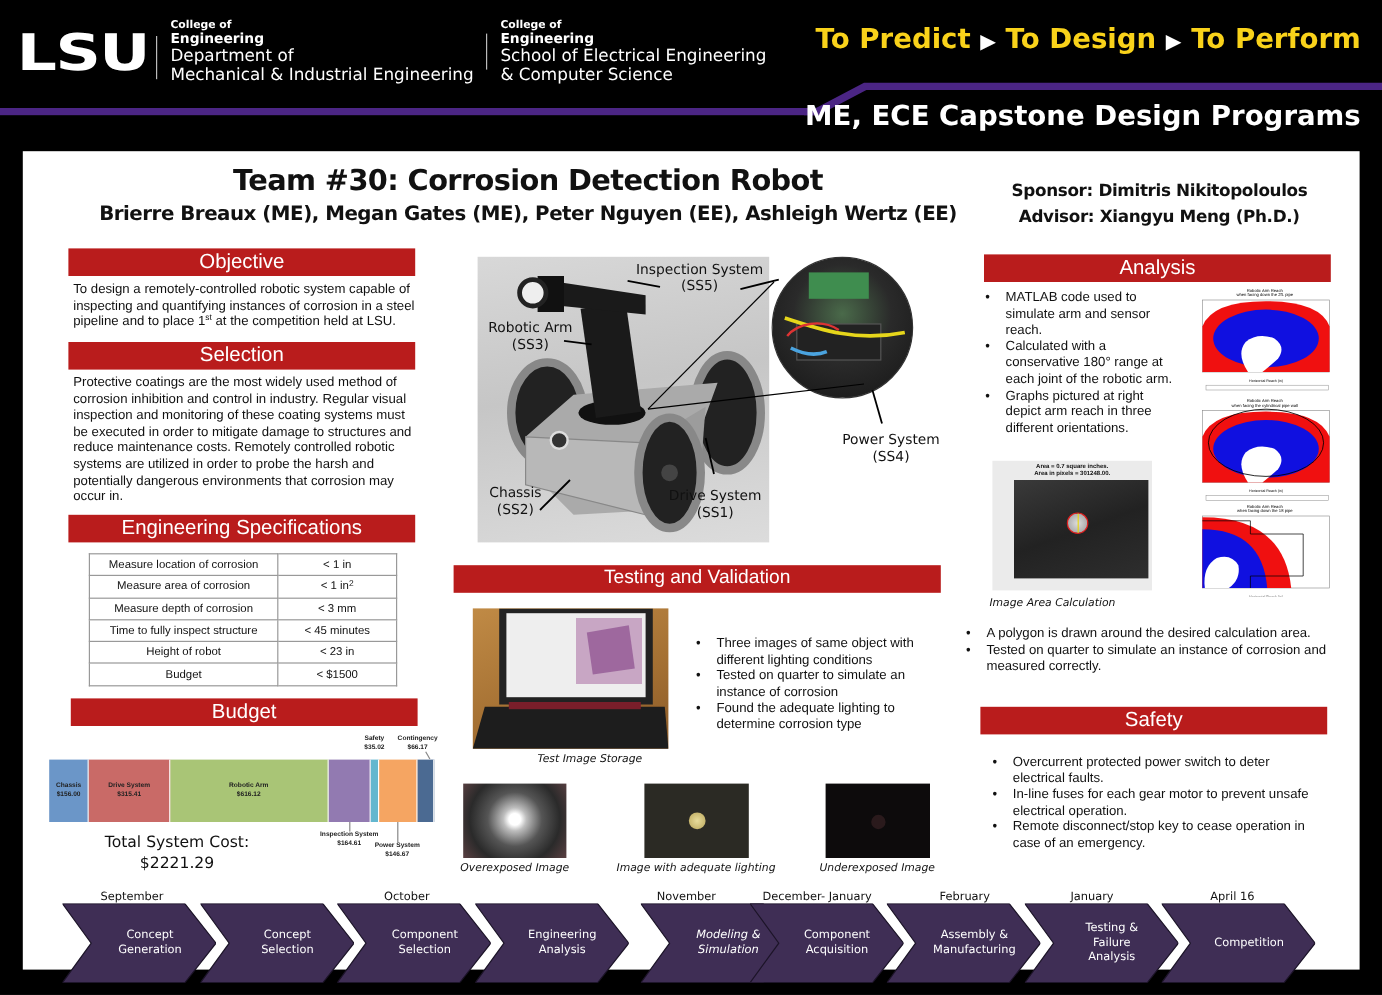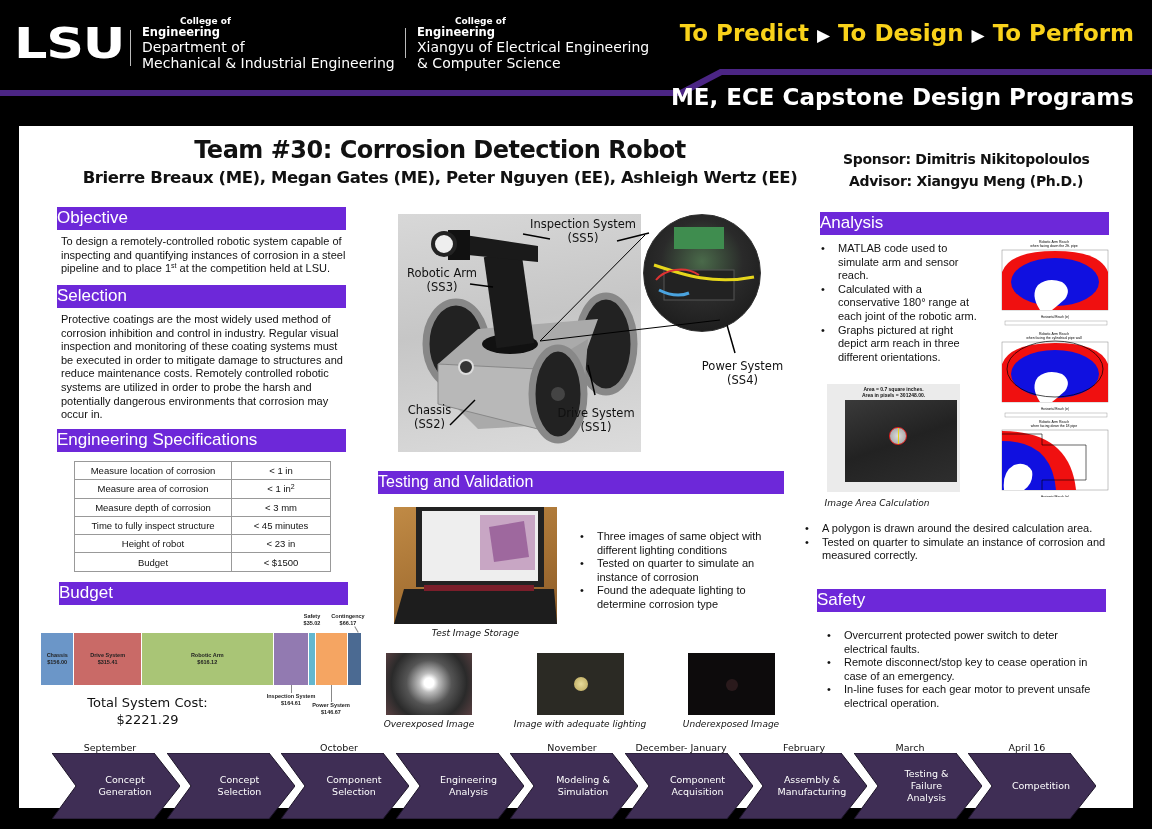--- a/index.html
+++ b/index.html
@@ -10,7 +10,7 @@
   
   .lsu-logo { left: 14px; top: 24px; font-family: "DejaVu Sans", sans-serif; font-weight: 900; font-size: 42px; color: #fff; letter-spacing: -1px; transform: scaleX(1.25); transform-origin: left; line-height: 40px; }
   .vbar { width: 1px; background: #bbb; }
-  .hdr-small { font-family: "DejaVu Sans", sans-serif; color: #fff; font-size: 9px; font-weight: bold; line-height: 10px; margin-left: 38px; }
+  .hdr-small { font-family: "DejaVu Sans", sans-serif; color: #fff; font-size: 9px; font-weight: bold; line-height: 10px; }
   .hdr-eng { font-family: "DejaVu Sans", sans-serif; color: #fff; font-size: 11.5px; font-weight: bold; line-height: 13px; }
   .hdr-dept { font-family: "DejaVu Sans", sans-serif; color: #fff; font-size: 14px; line-height: 16px; }
   .tagline { right: 18px; top: 20px; color: #f9d21a; font-family: "DejaVu Sans", sans-serif; font-weight: bold; font-size: 23px; white-space: nowrap; }

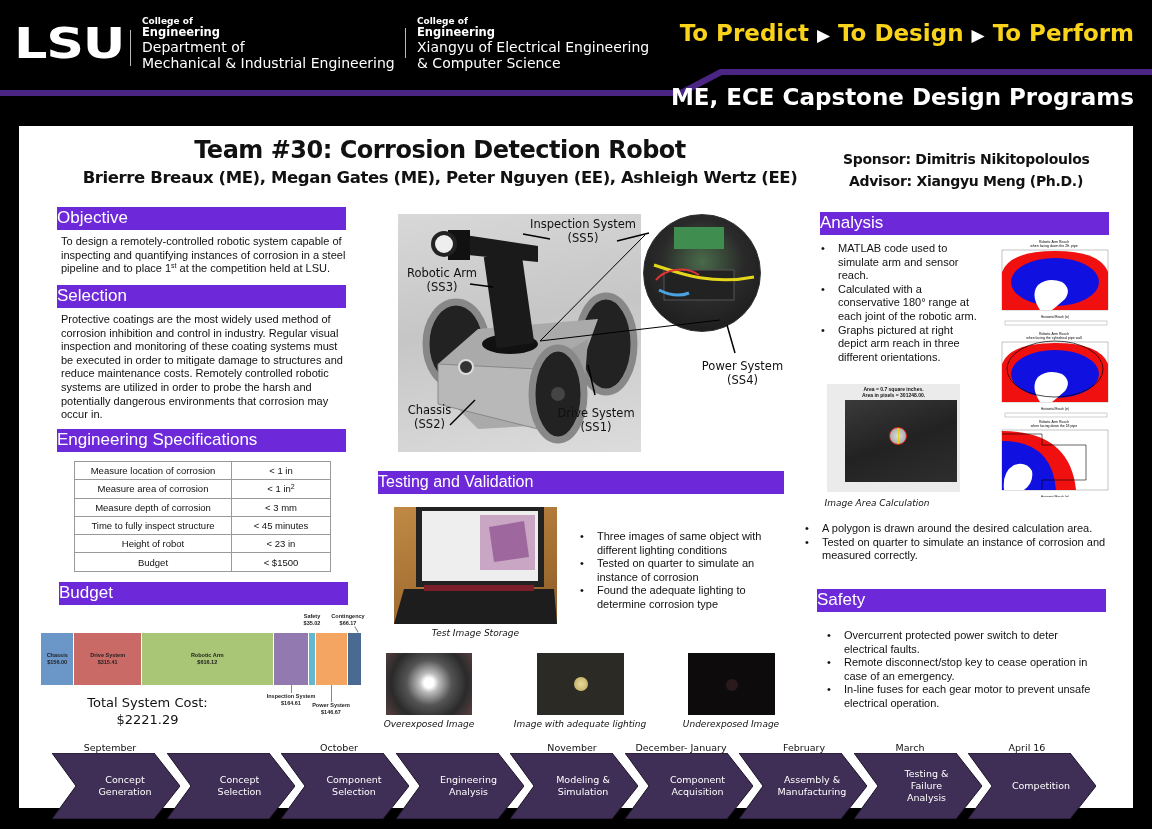--- a/index.html
+++ b/index.html
@@ -66,7 +66,7 @@
 <div class="abs" style="left:417px;top:16px;">
   <div class="hdr-small">College of</div>
   <div class="hdr-eng">Engineering</div>
-  <div class="hdr-dept">Xiangyu of Electrical Engineering</div>
+  <div class="hdr-dept">School of Electrical Engineering</div>
   <div class="hdr-dept">&amp; Computer Science</div>
 </div>
 

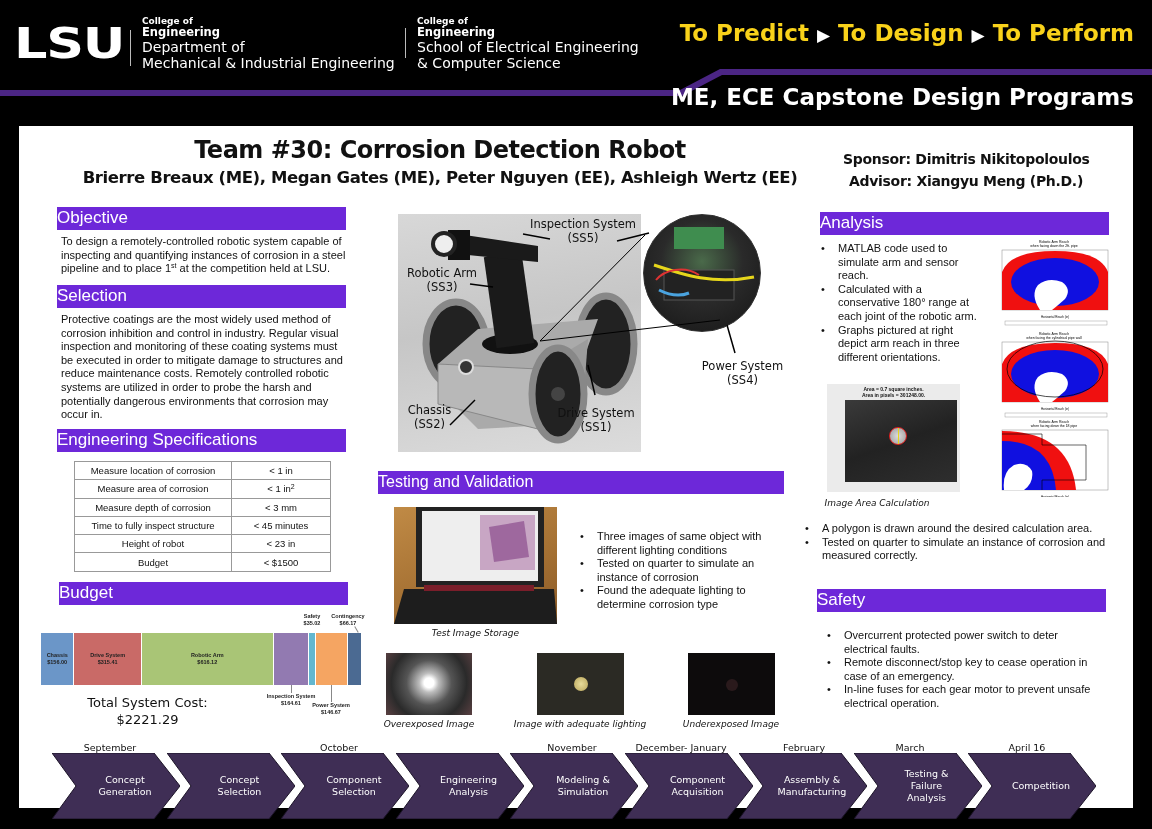--- a/index.html
+++ b/index.html
@@ -26,7 +26,7 @@
   .sponsor { left: 843px; top: 151px; font-family: "DejaVu Sans", sans-serif; font-weight: bold; font-size: 14px; letter-spacing: -0.3px; }
   .advisor { left: 849px; top: 173px; font-family: "DejaVu Sans", sans-serif; font-weight: bold; font-size: 14px; letter-spacing: -0.3px; }
 
-  .sec-hdr { background: #6d28d9; color: #fff; text-align: left; font-size: 17px; line-height: 22px; height: 23px; }
+  .sec-hdr { background: #b91c1c; color: #fff; text-align: center; font-size: 17px; line-height: 22px; height: 23px; }
   .body-text { font-size: 11px; line-height: 13.6px; color: #111; }
   sup { font-size: 7px; vertical-align: top; line-height: 8px; }
 

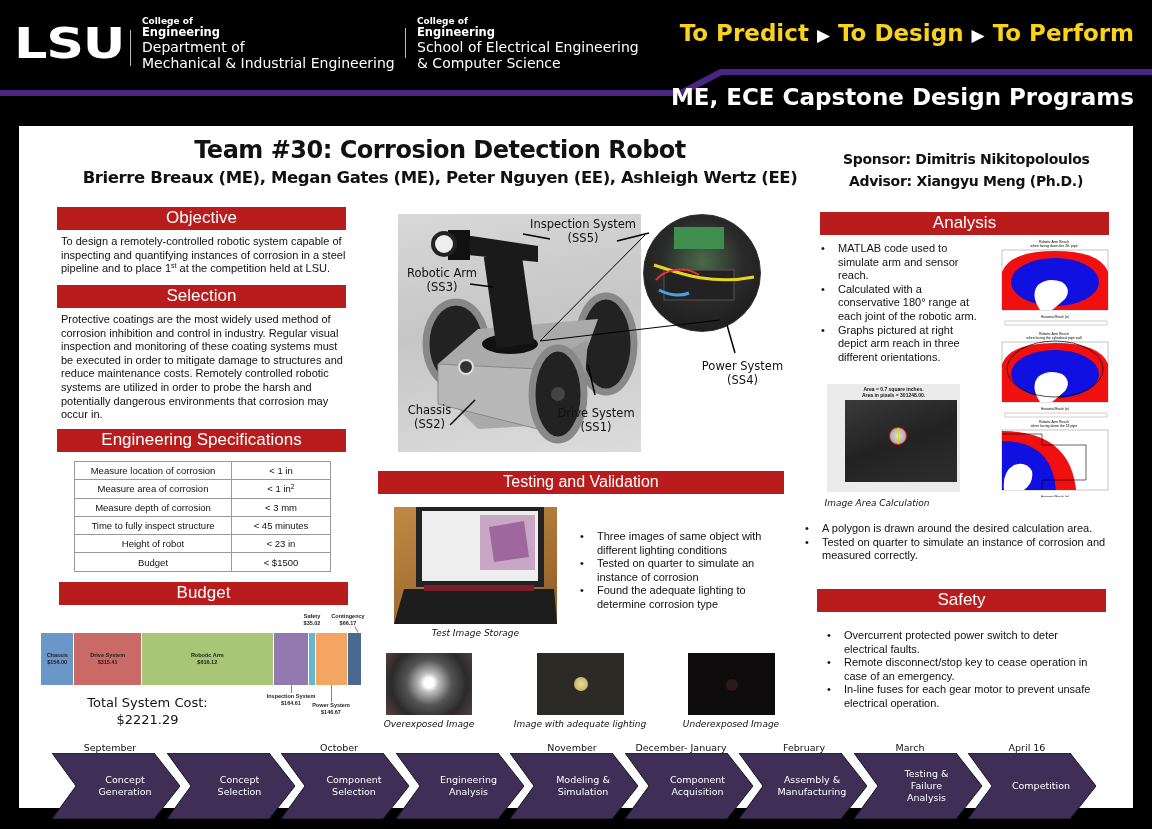--- a/index.html
+++ b/index.html
@@ -238,7 +238,7 @@
     <rect x="30" y="78" width="110" height="6" fill="#7a1e2a"></rect>
   </svg>
 </div>
-<div class="abs caption" style="left:394px;top:628px;width:163px;">Test Image Storage</div>
+<div class="abs caption" style="left:410px;top:628px;width:163px;">Test Image Storage</div>
 <ul class="abs bul body-text" style="left:576px;top:530px;width:210px;">
   <li>Three images of same object with different lighting conditions</li>
   <li>Tested on quarter to simulate an instance of corrosion</li>

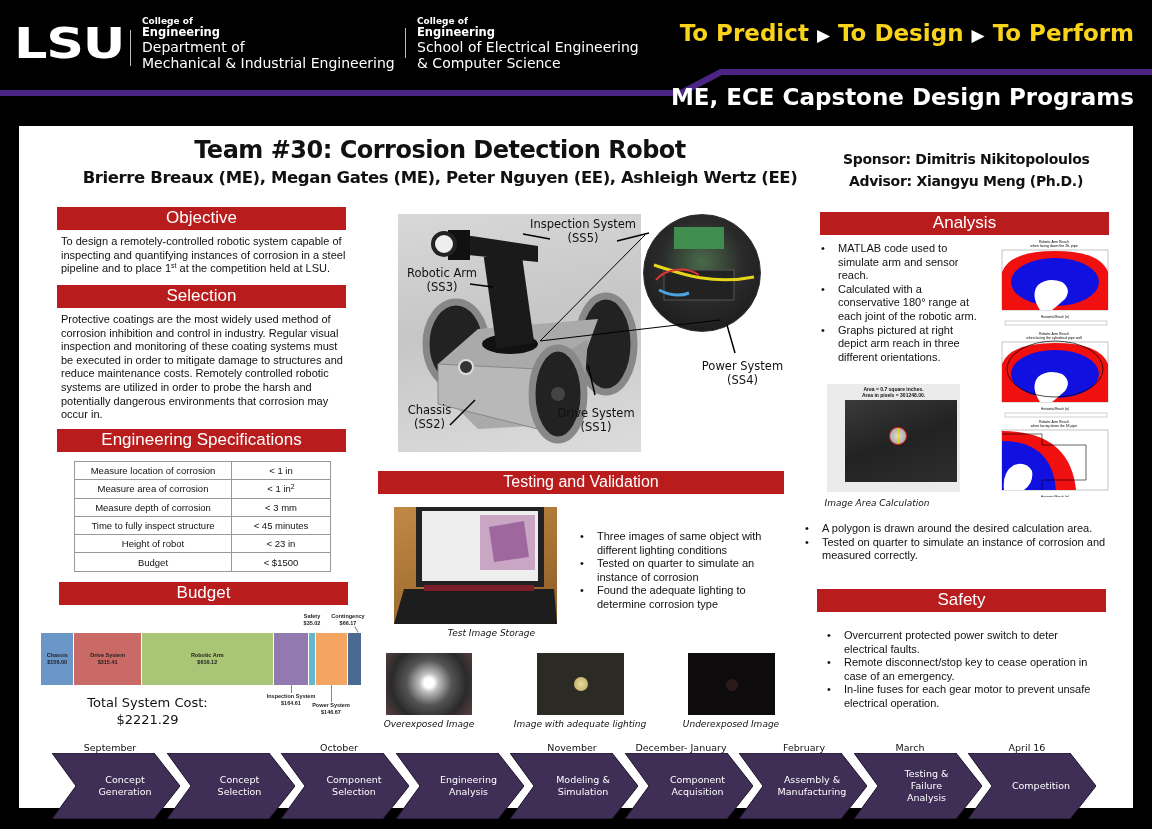--- a/index.html
+++ b/index.html
@@ -320,8 +320,8 @@
 <div class="abs sec-hdr" style="left:817px;top:589px;width:289px;">Safety</div>
 <ul class="abs bul body-text" style="left:823px;top:629px;width:280px;">
   <li>Overcurrent protected power switch to deter electrical faults.</li>
+  <li>In-line fuses for each gear motor to prevent unsafe electrical operation.</li>
   <li>Remote disconnect/stop key to cease operation in case of an emergency.</li>
-  <li>In-line fuses for each gear motor to prevent unsafe electrical operation.</li>
 </ul>
 
 <div id="timeline-months">

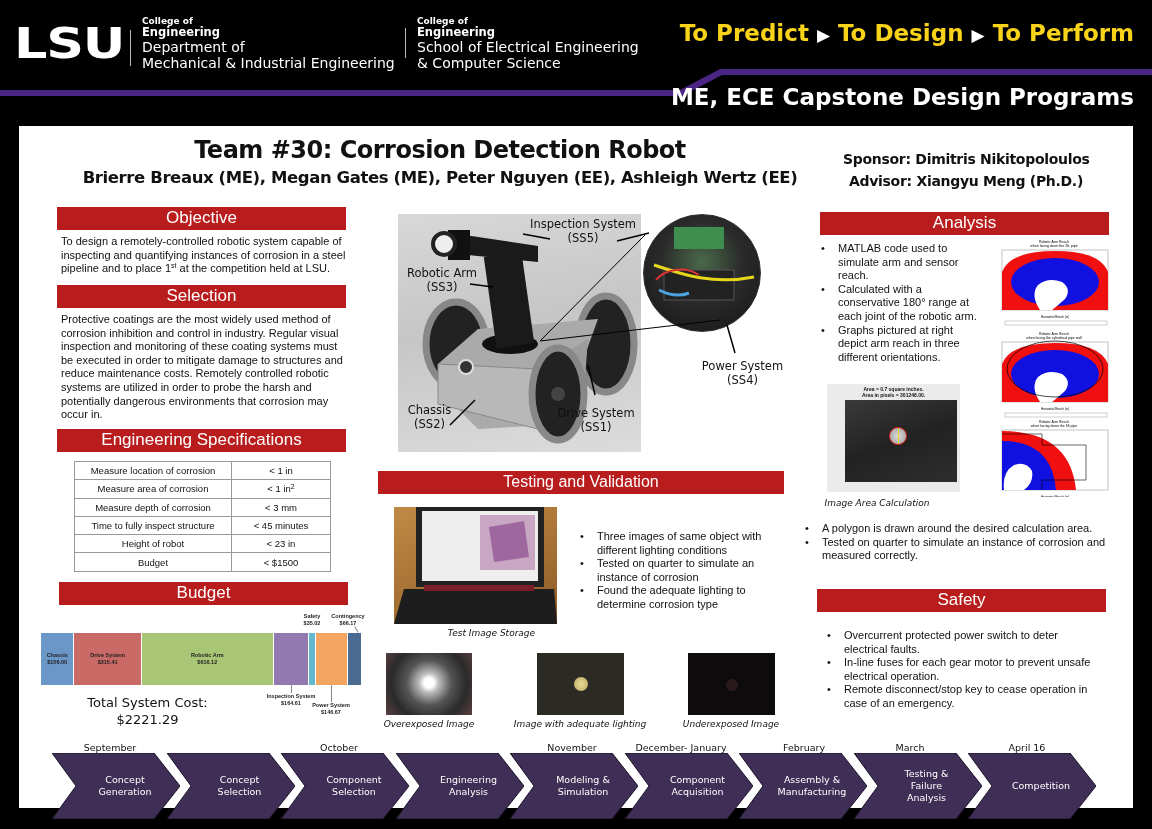--- a/index.html
+++ b/index.html
@@ -330,7 +330,7 @@
     <div class="abs month" style="left: 522px; width: 100px; top: 742px;">November</div>
     <div class="abs month" style="left: 631px; width: 100px; top: 742px;">December- January</div>
     <div class="abs month" style="left: 754px; width: 100px; top: 742px;">February</div>
-    <div class="abs month" style="left: 860px; width: 100px; top: 742px;">March</div>
+    <div class="abs month" style="left: 860px; width: 100px; top: 742px;">January</div>
     <div class="abs month" style="left: 977px; width: 100px; top: 742px;">April 16</div>
   </div>
 <div id="timeline-steps">

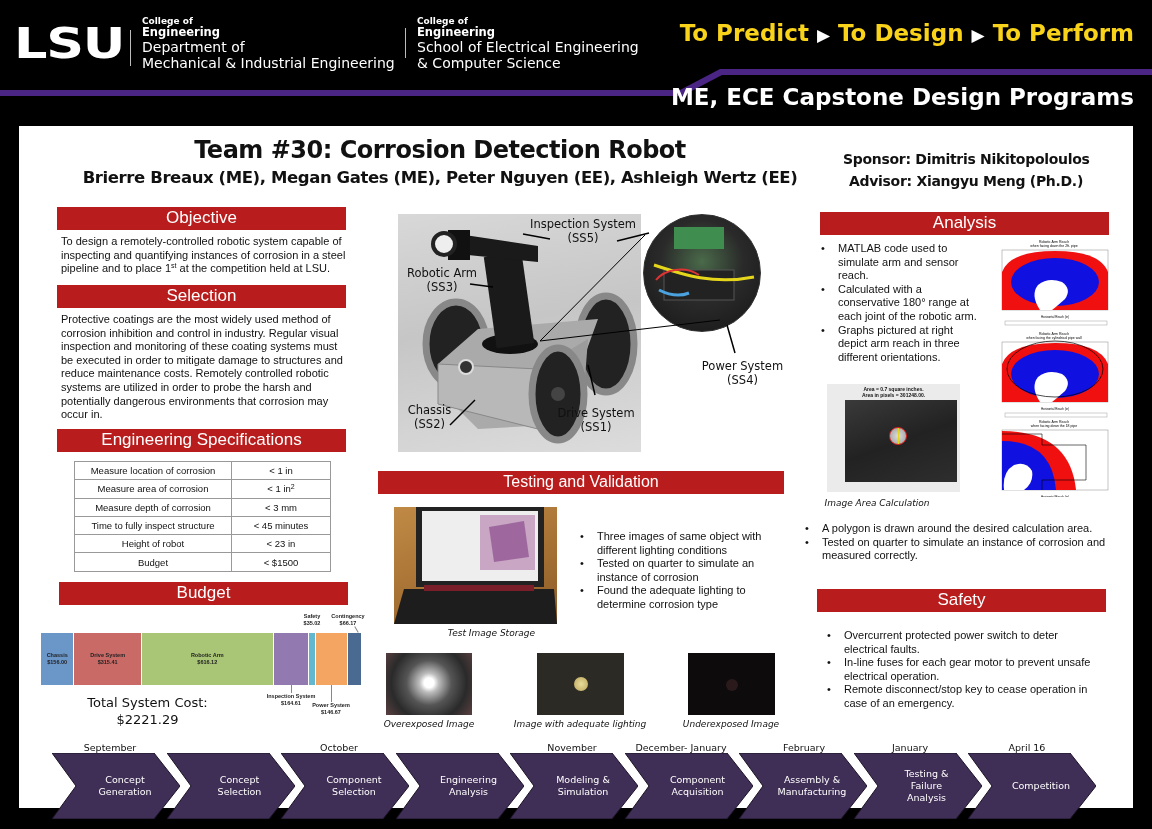--- a/index.html
+++ b/index.html
@@ -362,7 +362,7 @@
       <div class="chev-label" style="white-space:pre-line">Engineering
 Analysis</div>
     </div>
-    <div class="abs chev" style="left: 510px; width: 128px;">
+    <div class="abs chev" style="left: 534px; width: 128px; font-style: italic;">
       <svg width="128" height="66" style="position:absolute;left:0;top:0">
         <polygon points="0,0 102,0 128,33 102,66 0,66 24,33" fill="#3f2e55" stroke="#1c1428" stroke-width="1"></polygon>
       </svg>

